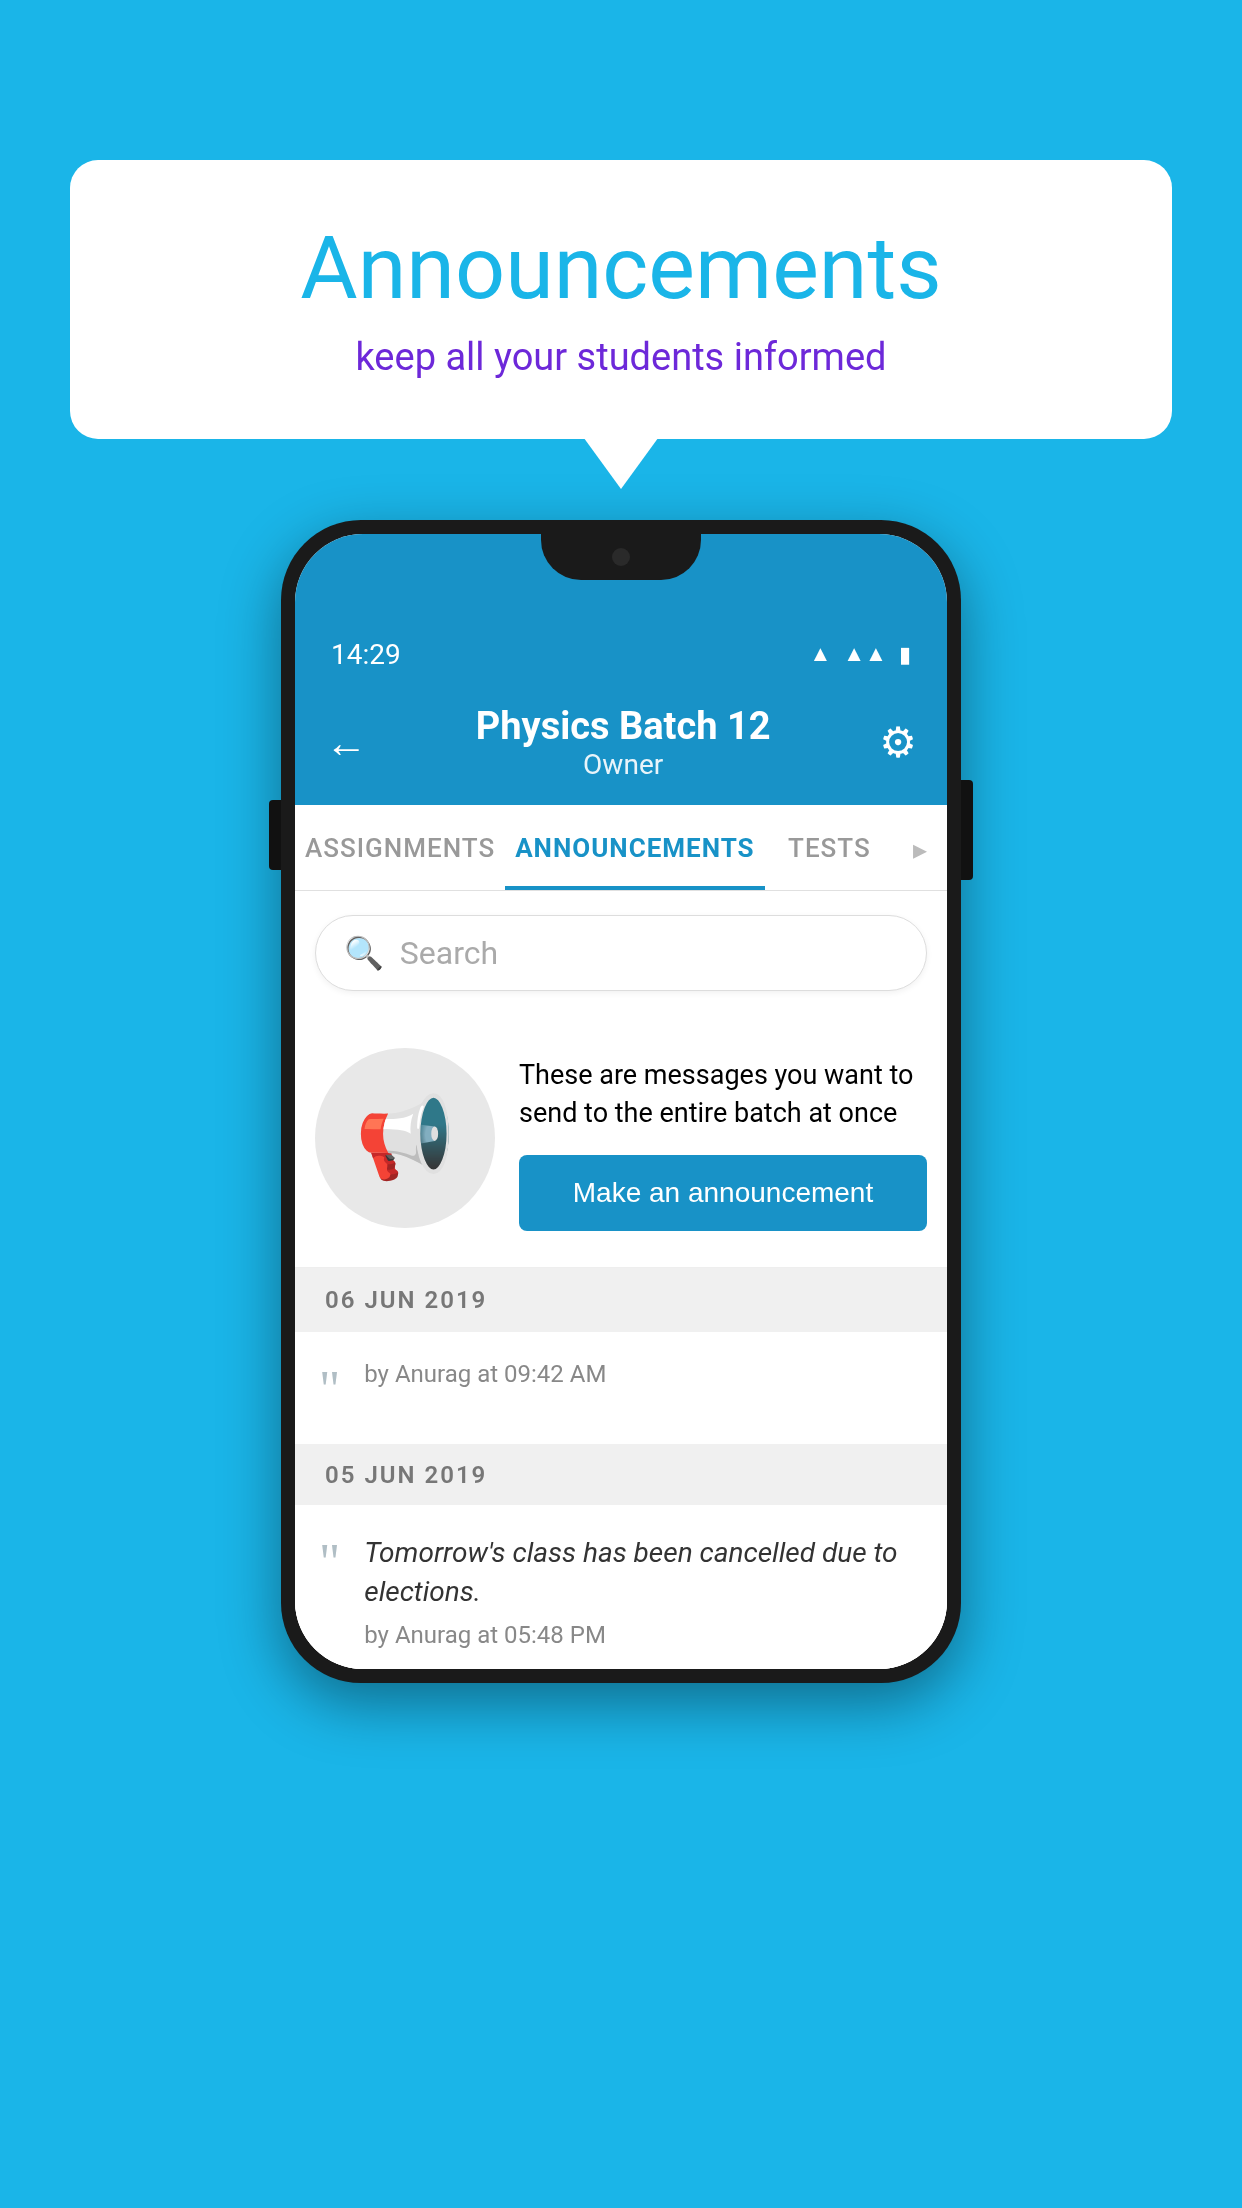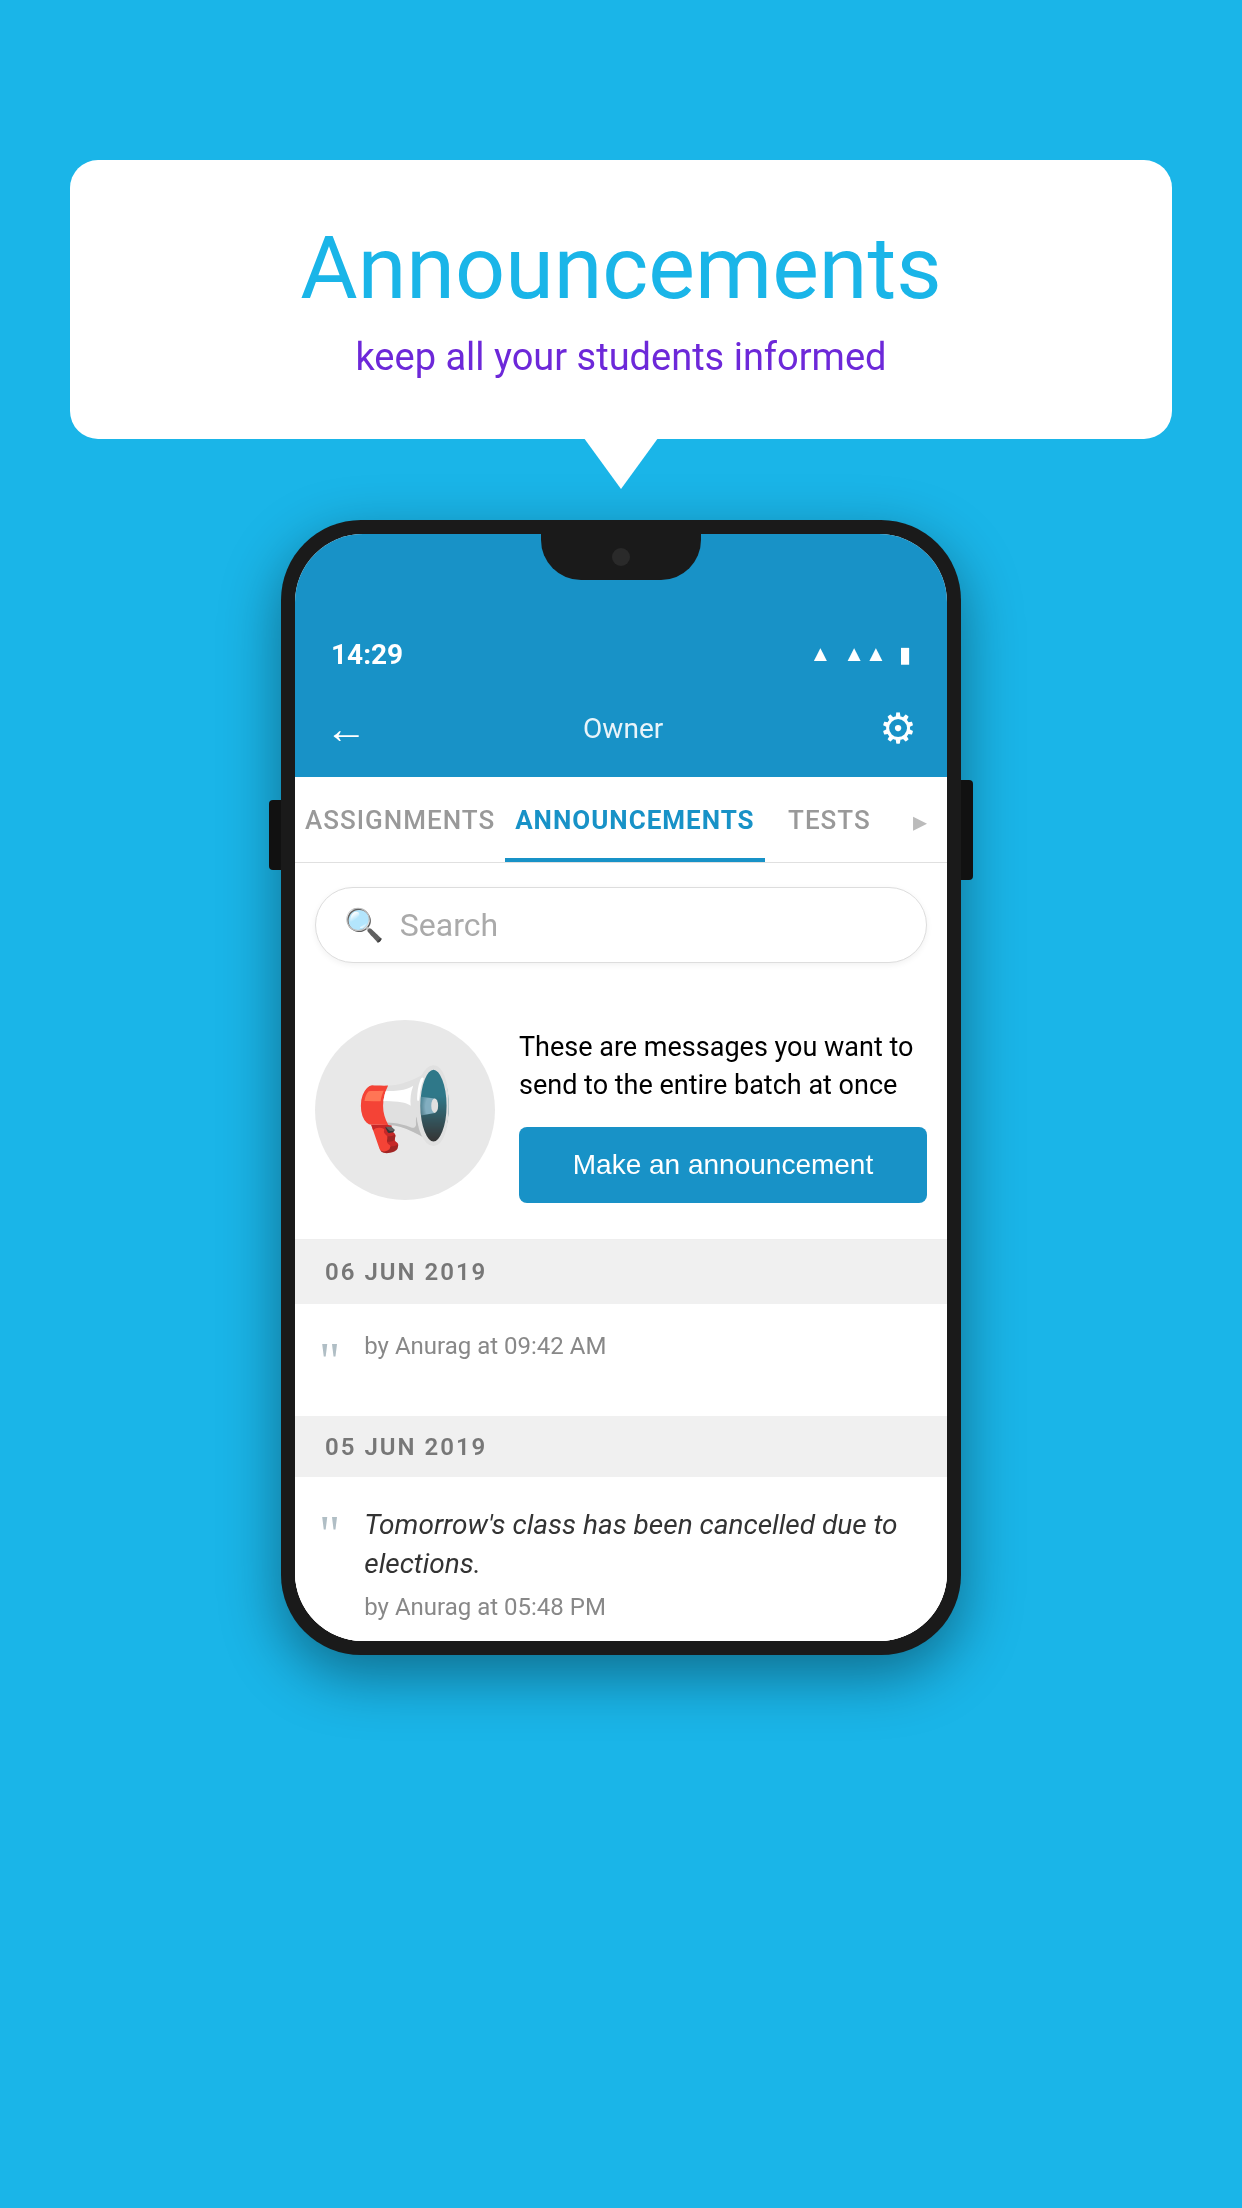--- a/index.html
+++ b/index.html
@@ -151,7 +151,7 @@
     .status-time {
       color: white;
       font-size: 28px;
-      font-weight: 700;
+      font-weight: 400;
     }
 
     .status-icons {

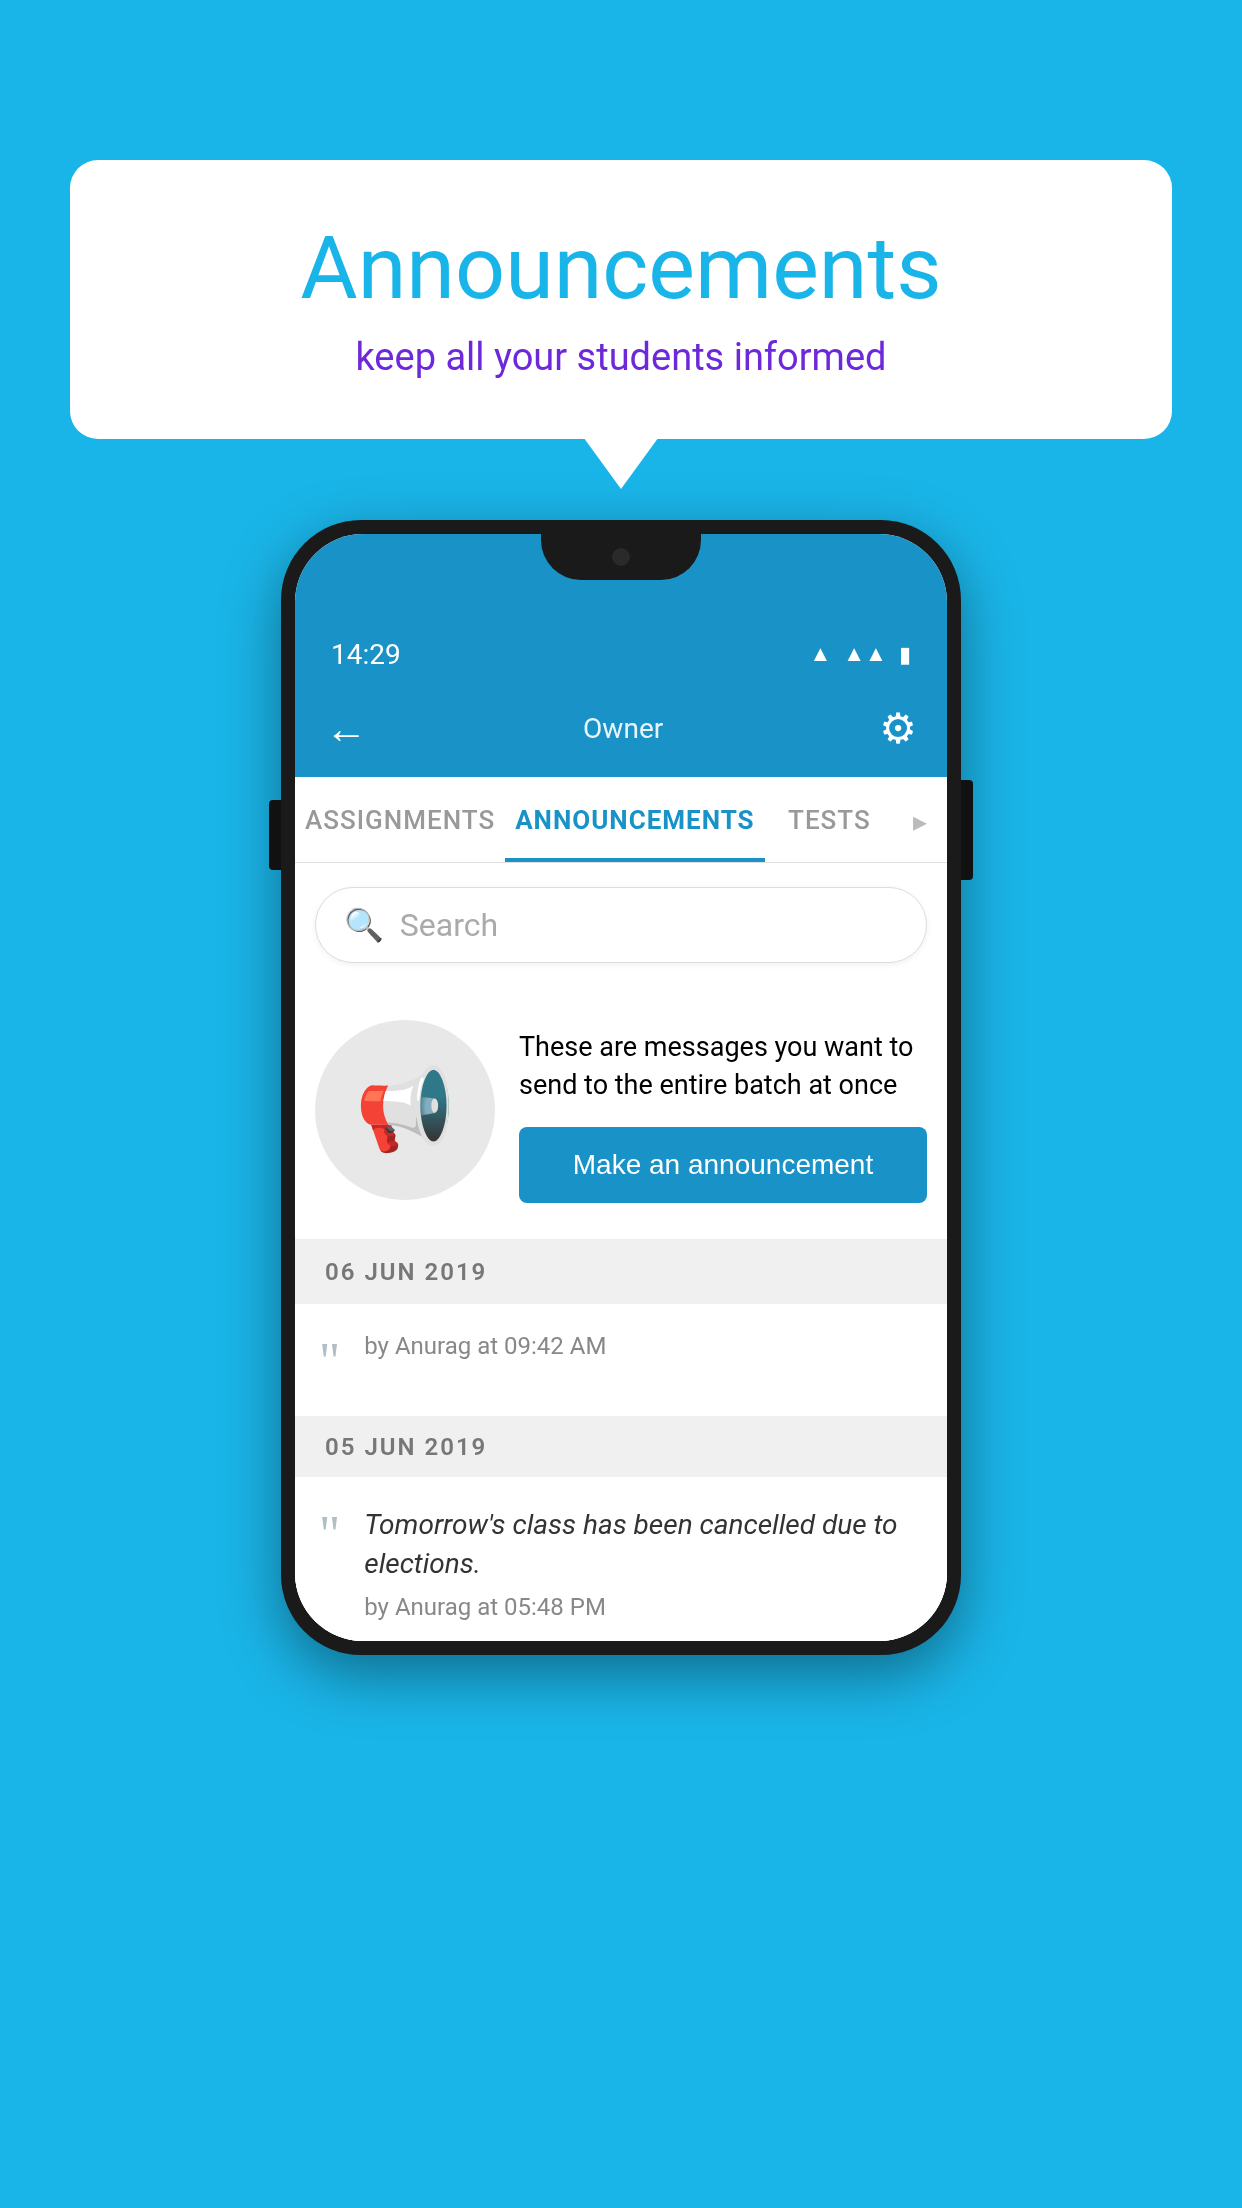--- a/index.html
+++ b/index.html
@@ -399,6 +399,7 @@
       <div class="app-header">
         <span class="back-arrow">←</span>
         <div class="header-center">
+          <div class="header-title">Physics Batch 12</div>
           <div class="header-subtitle">Owner</div>
         </div>
         <span class="gear-icon">⚙</span>

